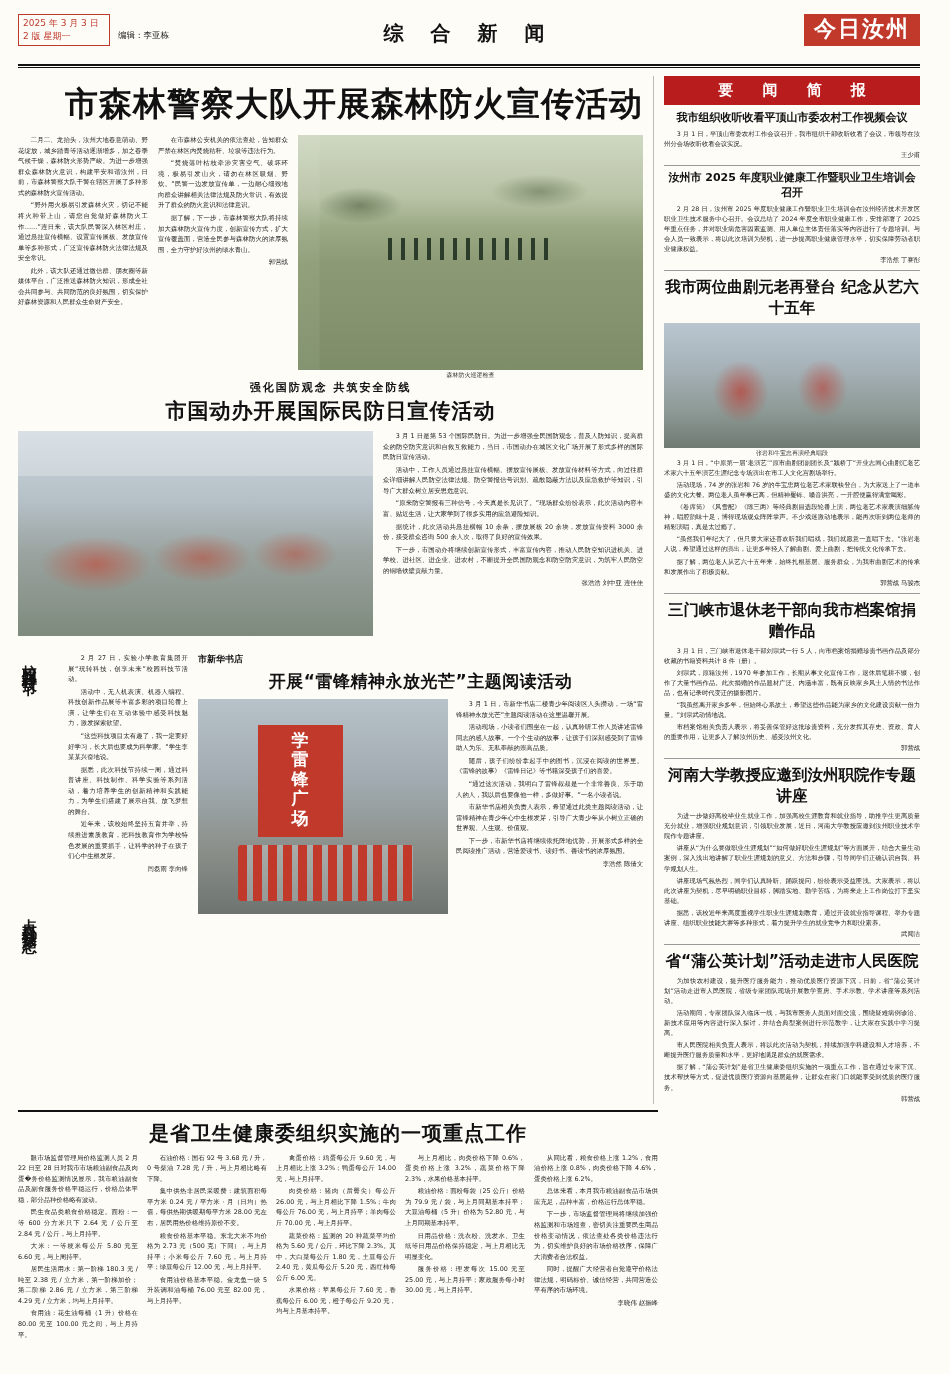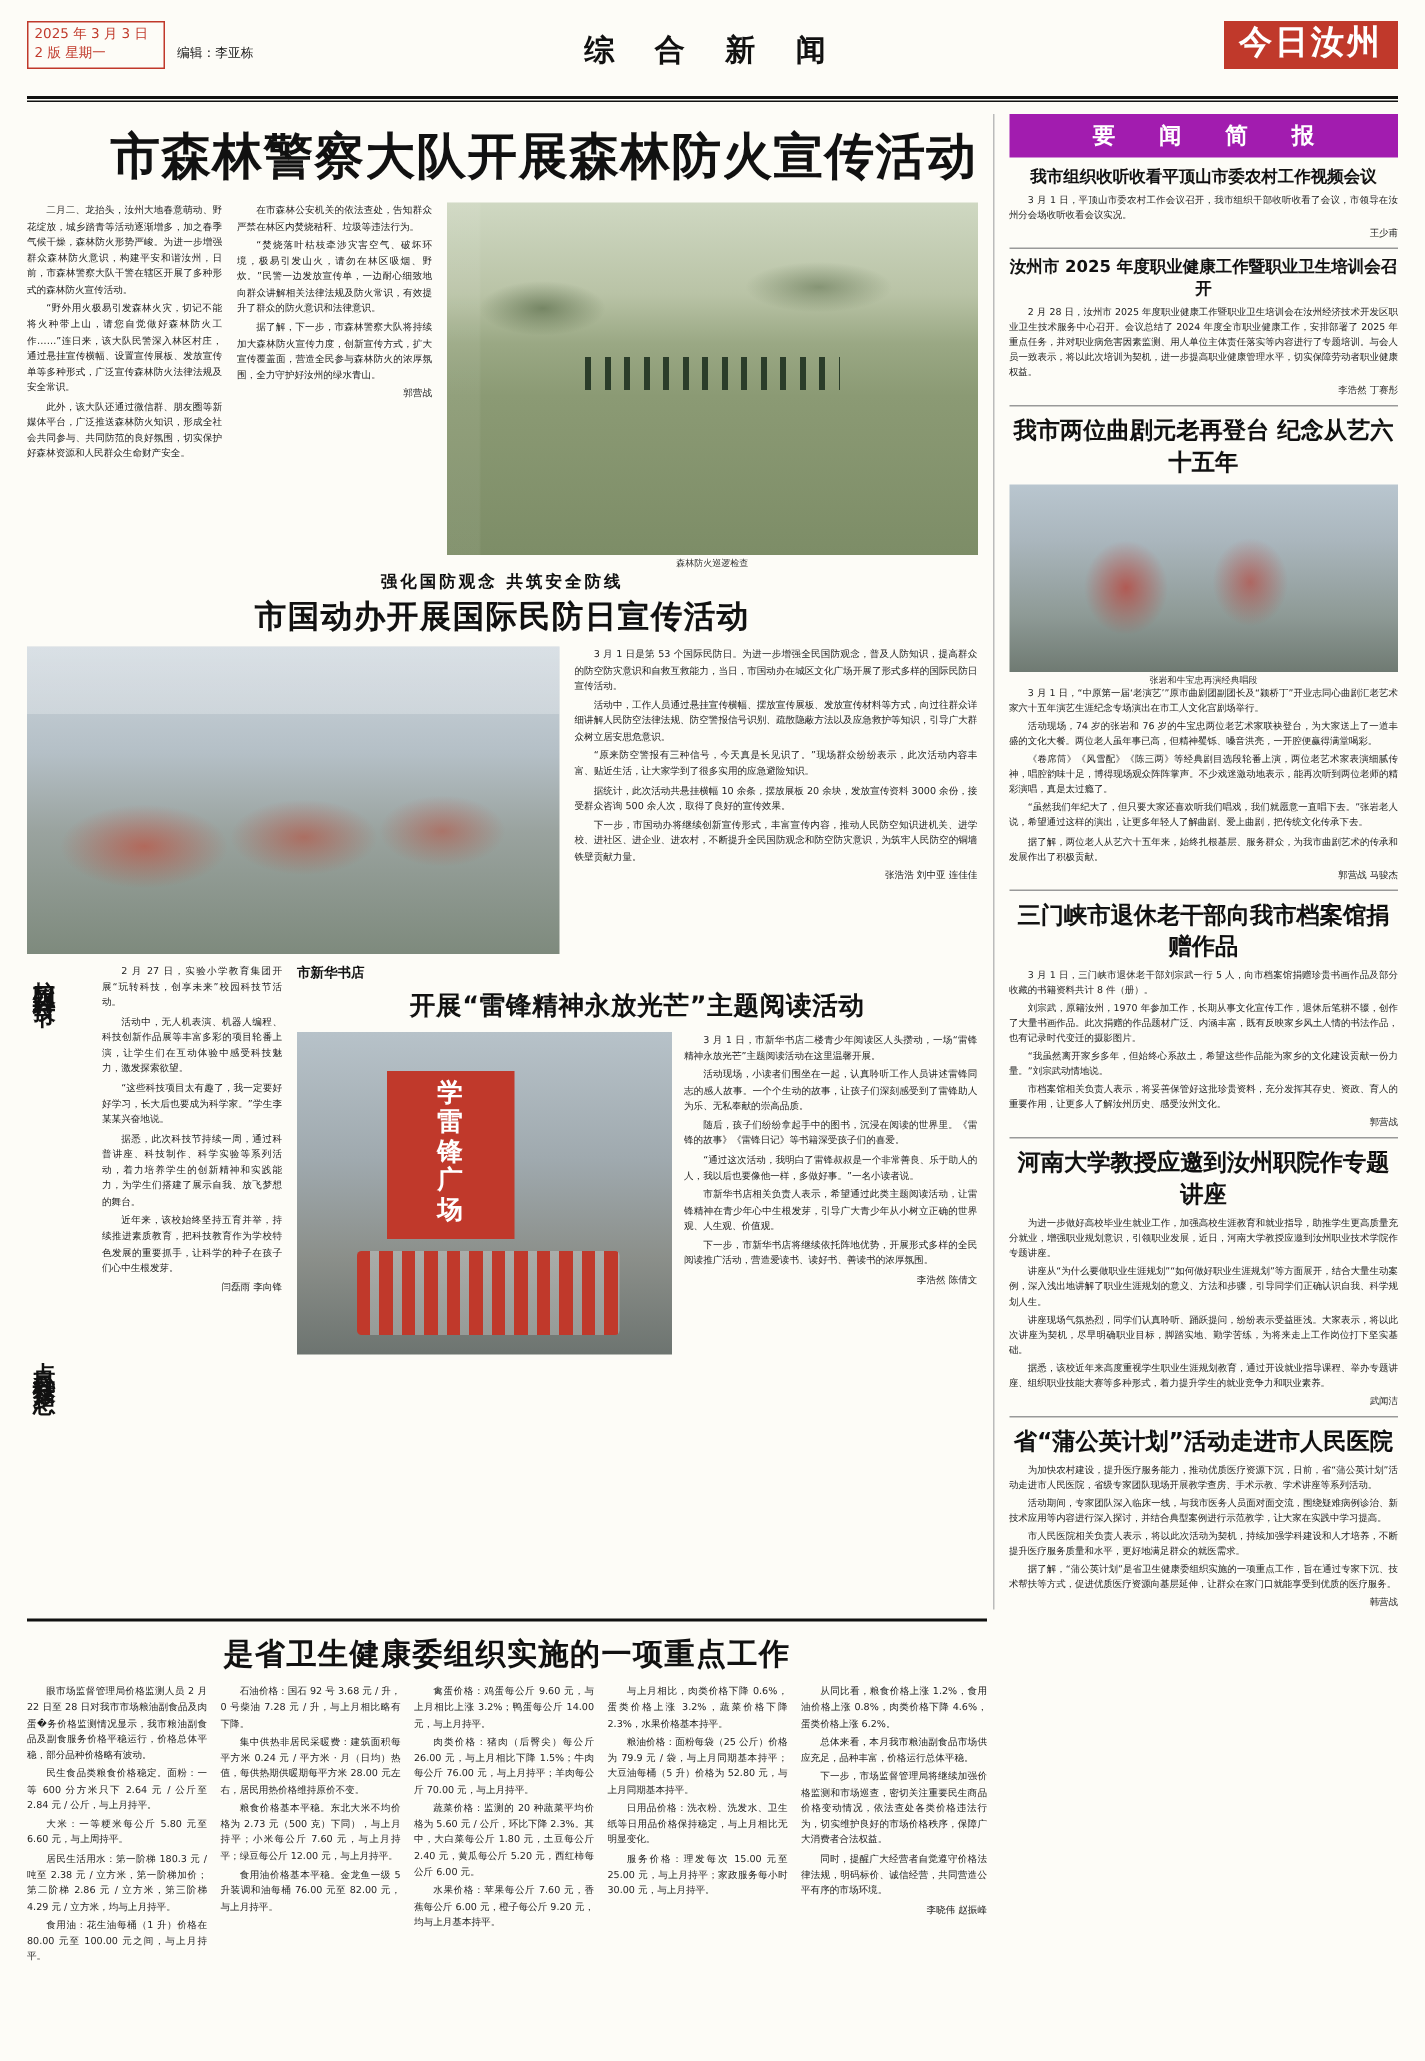--- a/index.html
+++ b/index.html
@@ -8,7 +8,7 @@
     font-family:"DejaVu Sans","Liberation Sans",sans-serif;
     color:#111;position:relative;overflow:hidden;
   }
-  .page{position:relative;width:950px;height:1374px;box-sizing:border-box;padding:14px 18px 10px 18px;}
+  .page{position:relative;width:950px;height:1374px;box-sizing:border-box;padding:14px 30px 10px 18px;}
 
   
   .masthead{display:flex;align-items:flex-start;justify-content:space-between;height:46px;position:relative;}

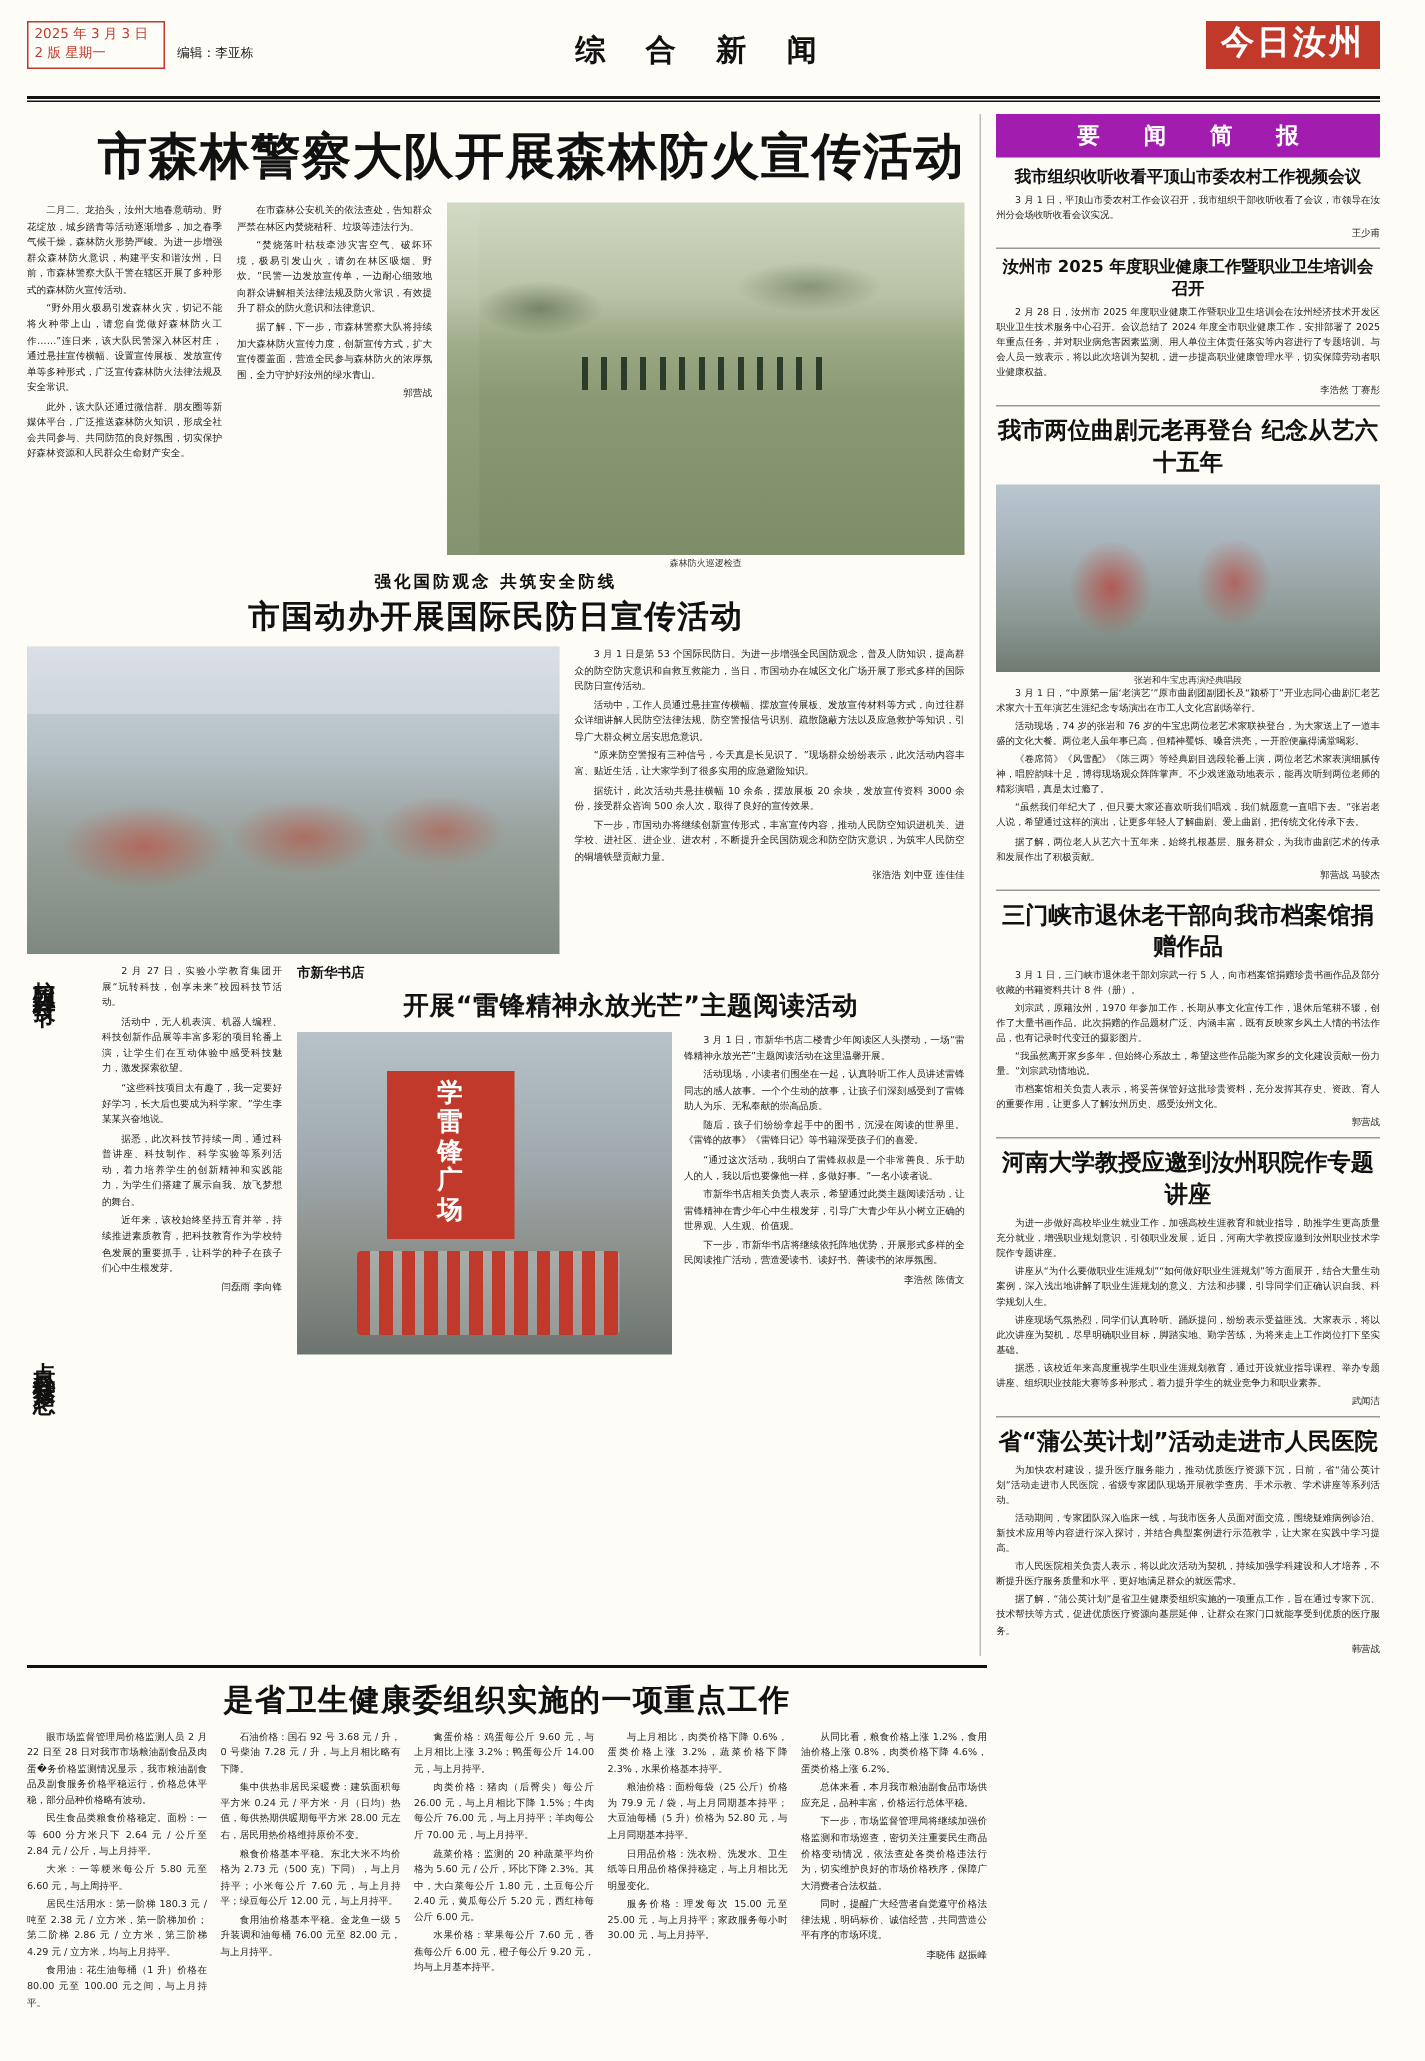--- a/index.html
+++ b/index.html
@@ -68,7 +68,7 @@
      background:repeating-linear-gradient(90deg,#c0392b 0 9px,rgba(255,255,255,.25) 9px 15px);border-radius:3px;}
 
   
-  .brbox{background:#a21caf;color:#fff;text-align:center;font-weight:bold;font-size:15px;letter-spacing:12px;padding:5px 0 5px 12px;margin-bottom:6px;}
+  .brbox{background:#b91c1c;color:#fff;text-align:center;font-weight:bold;font-size:15px;letter-spacing:12px;padding:5px 0 5px 12px;margin-bottom:6px;}
   .rh{font-size:11px;font-weight:bold;text-align:center;margin:5px 0 3px 0;line-height:1.35;}
   .rh-big{font-size:15.5px;font-weight:bold;text-align:center;margin:6px 0 4px 0;}
   .rtxt{font-size:6.3px;line-height:1.6;text-align:justify;color:#222;}

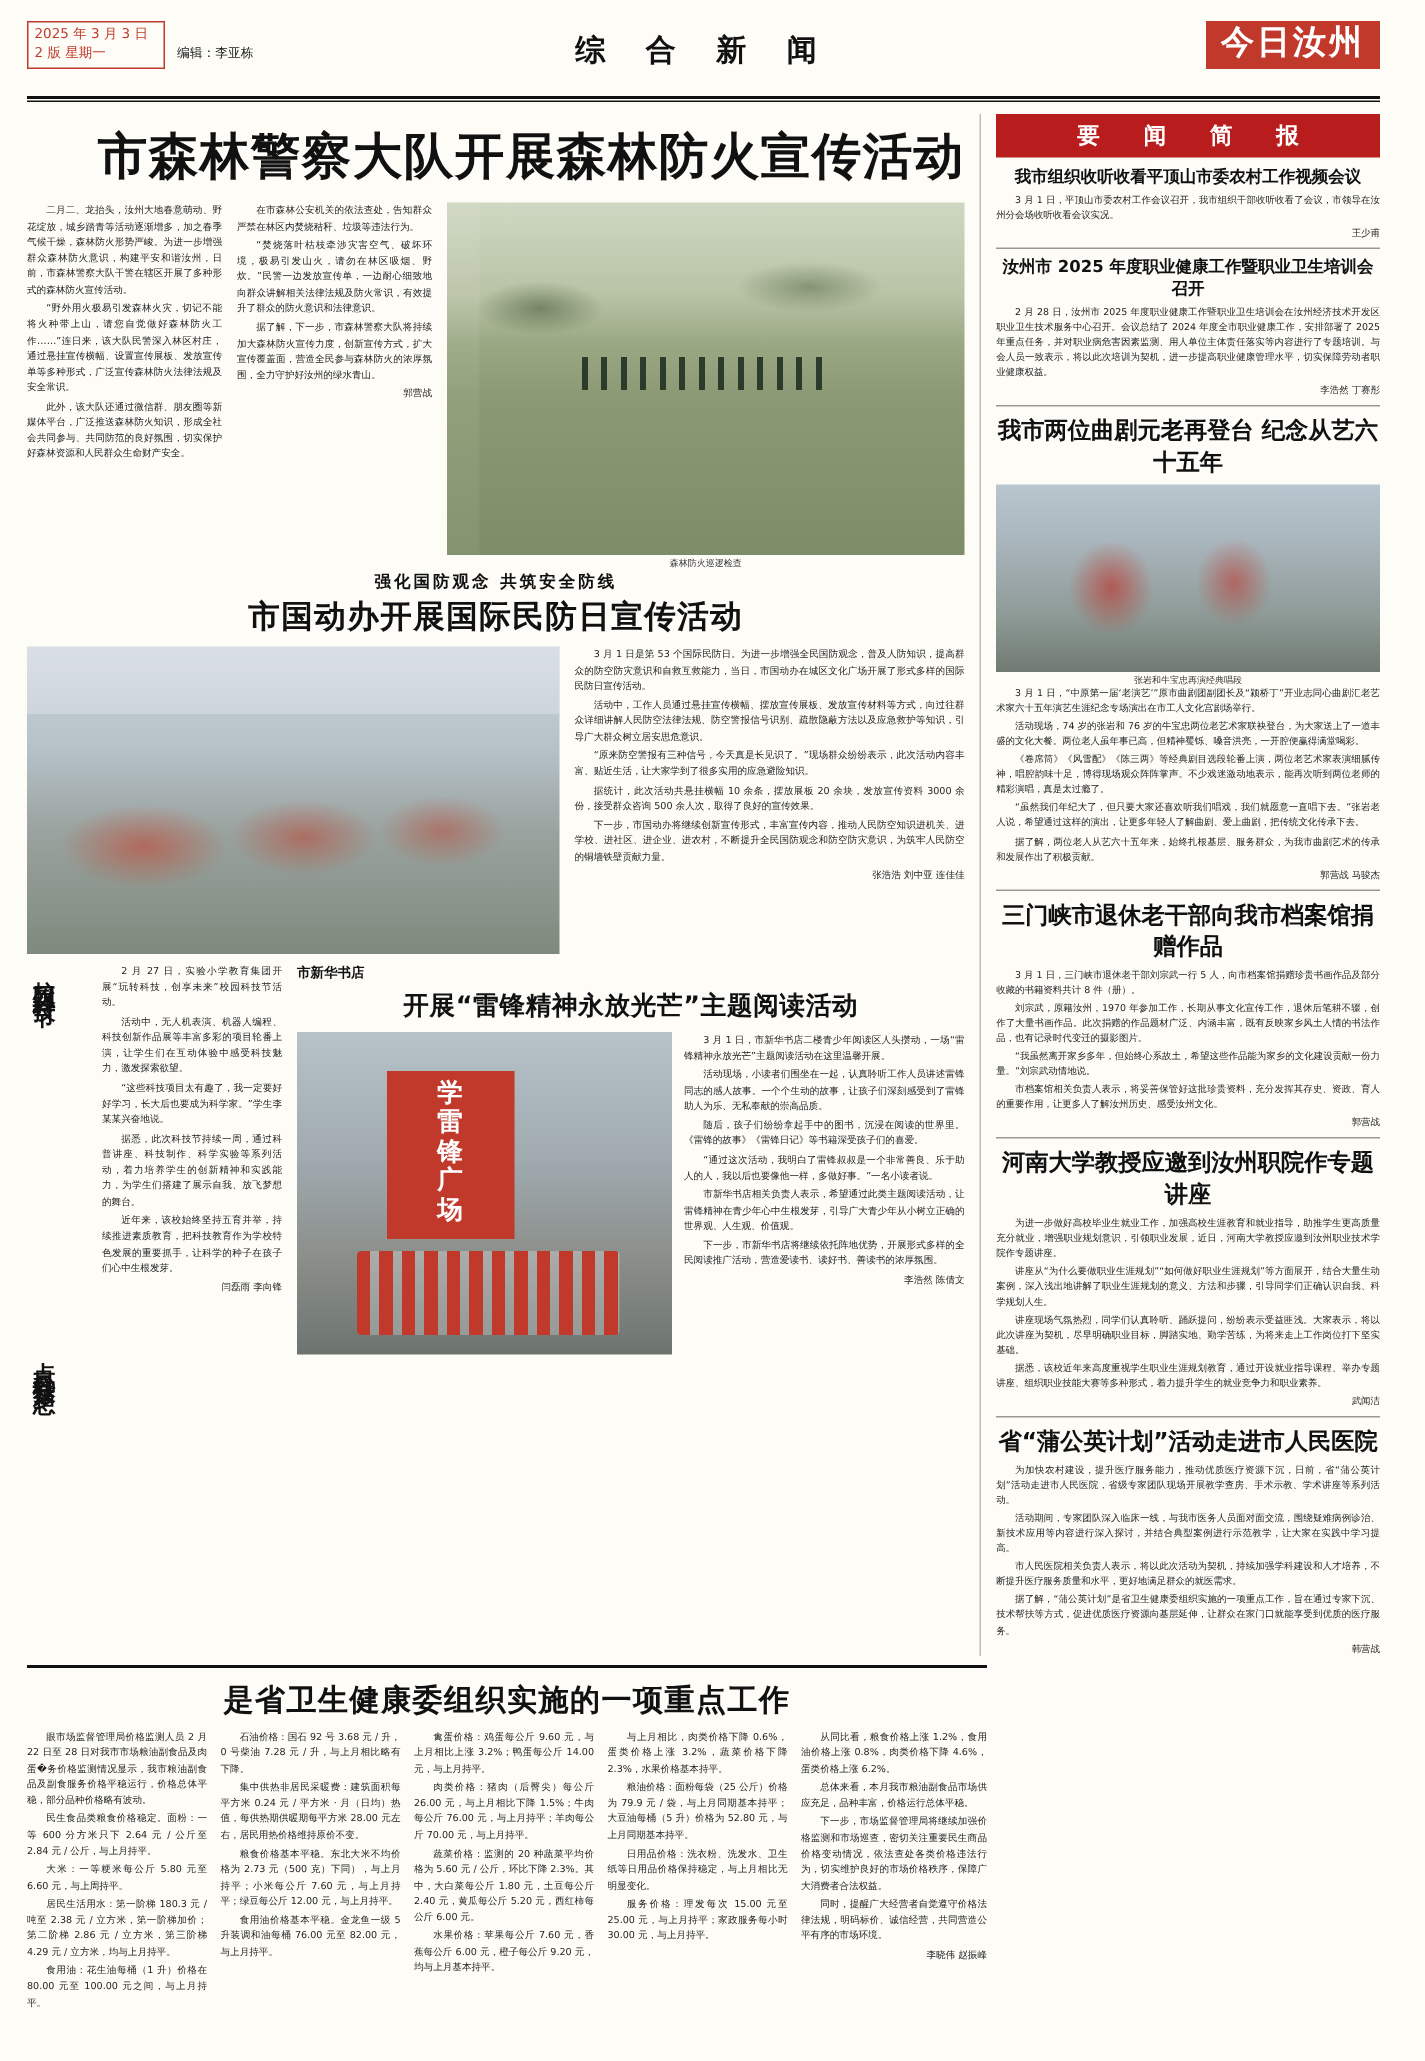--- a/index.html
+++ b/index.html
@@ -143,7 +143,7 @@
         </div>
       </div>
 
-      <div style="display:flex;gap:10px;margin-top:6px;">
+      <div style="display:flex;gap:10px;margin-top:17px;">
         <div style="width:40px;">
           <div class="vbanner">校园科技节</div>
           <div class="vbanner" style="height:150px;margin-top:4px;">点亮科技梦想</div>

